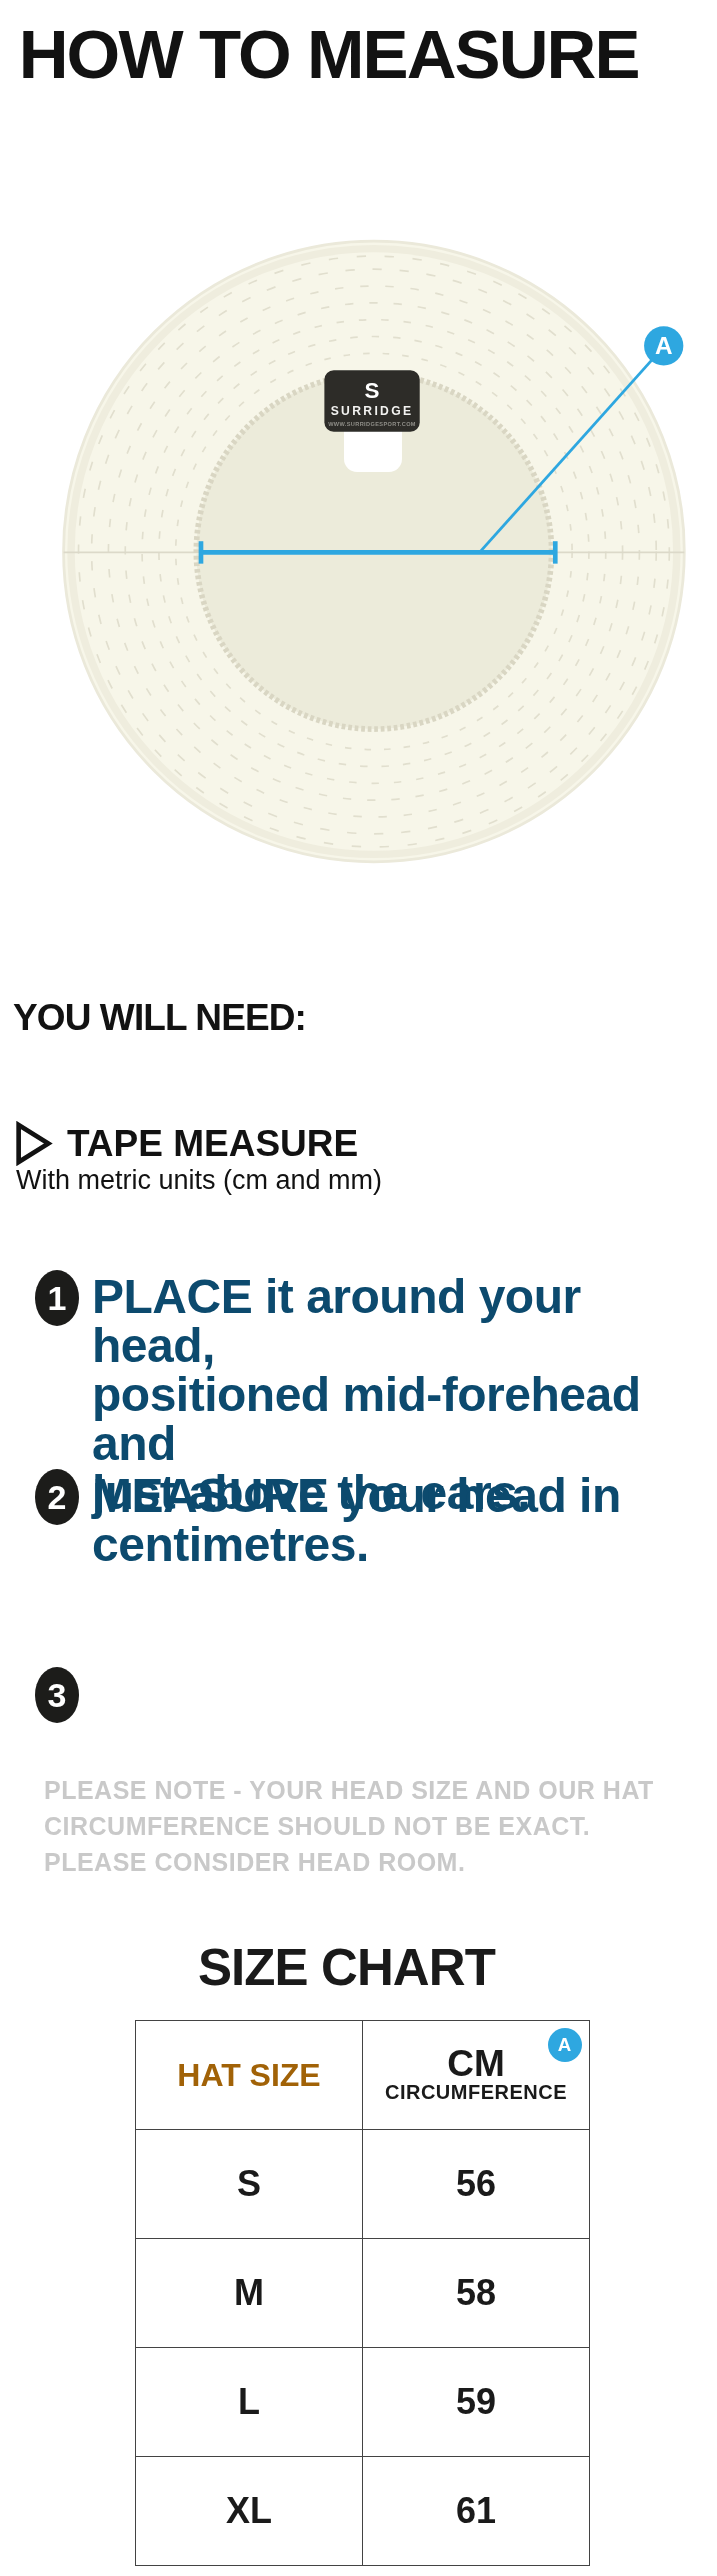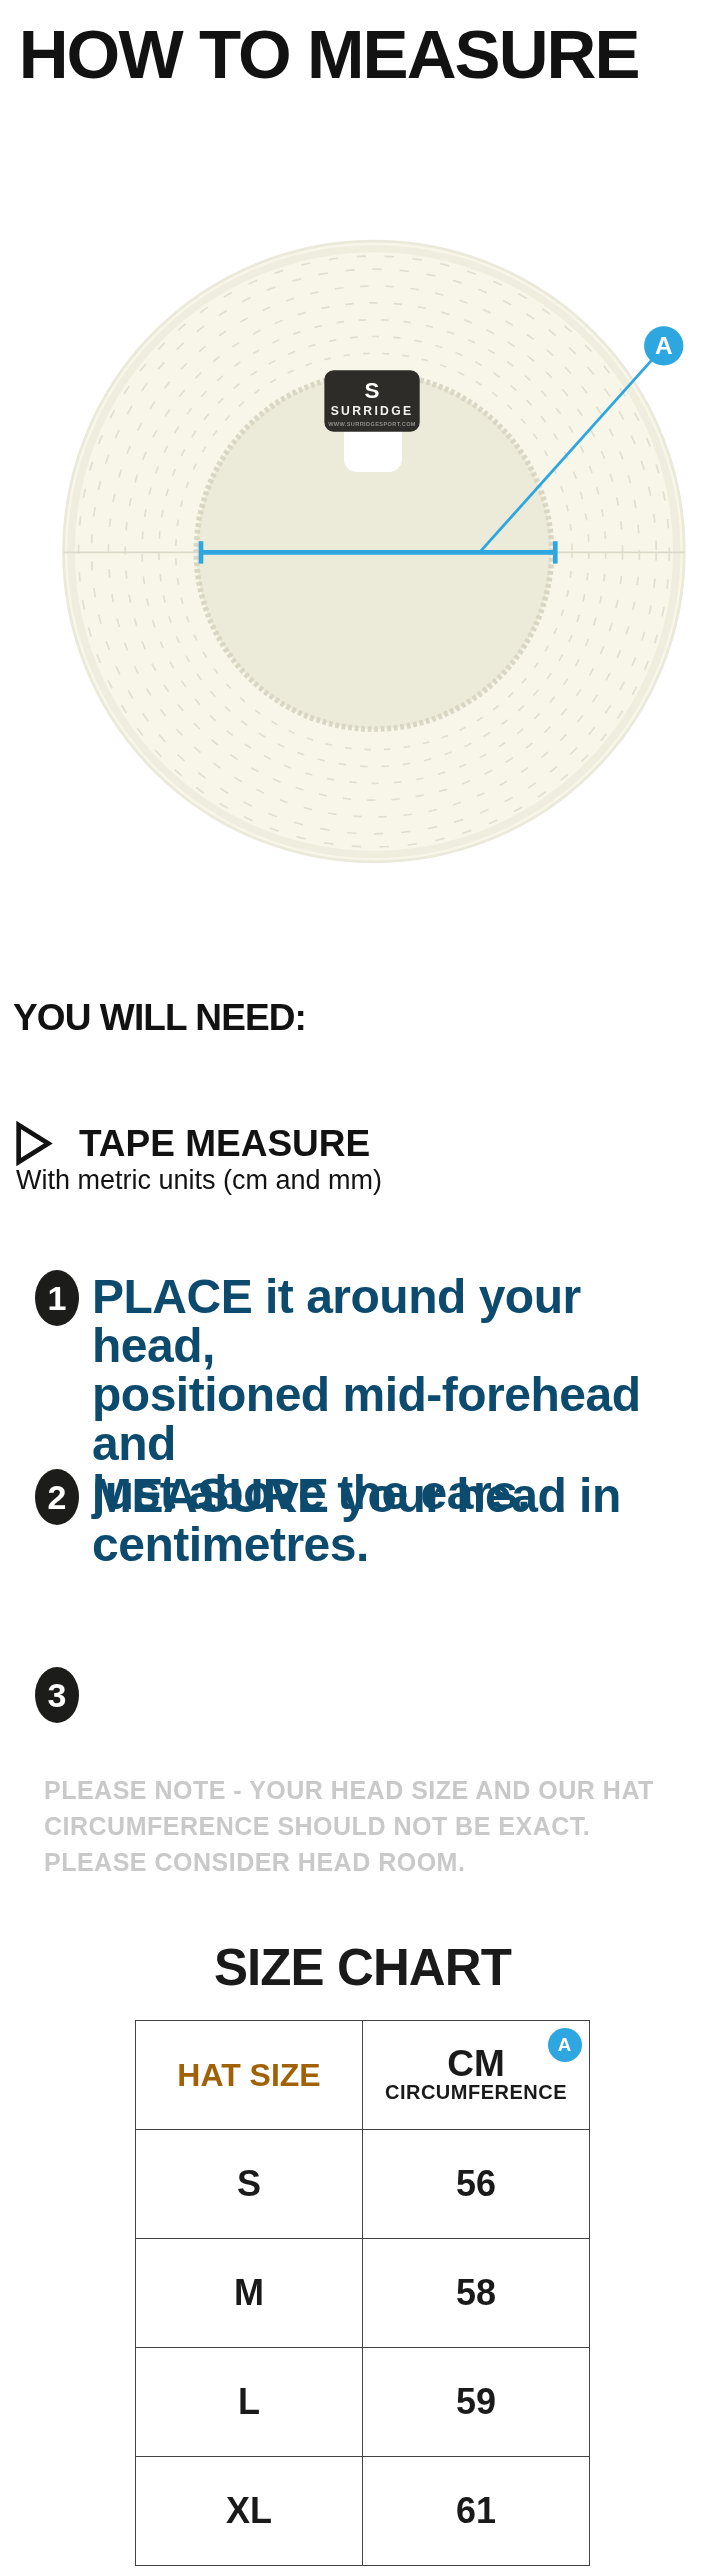--- a/index.html
+++ b/index.html
@@ -27,7 +27,7 @@
   }
   .tape-row{
     left:14px;top:1121px;
-    display:flex;align-items:center;gap:26px;
+    display:flex;align-items:center;gap:14px;
   }
   .tape-label{font-size:37px;font-weight:800;letter-spacing:0;color:#121212;white-space:nowrap;}
   .tape-sub{

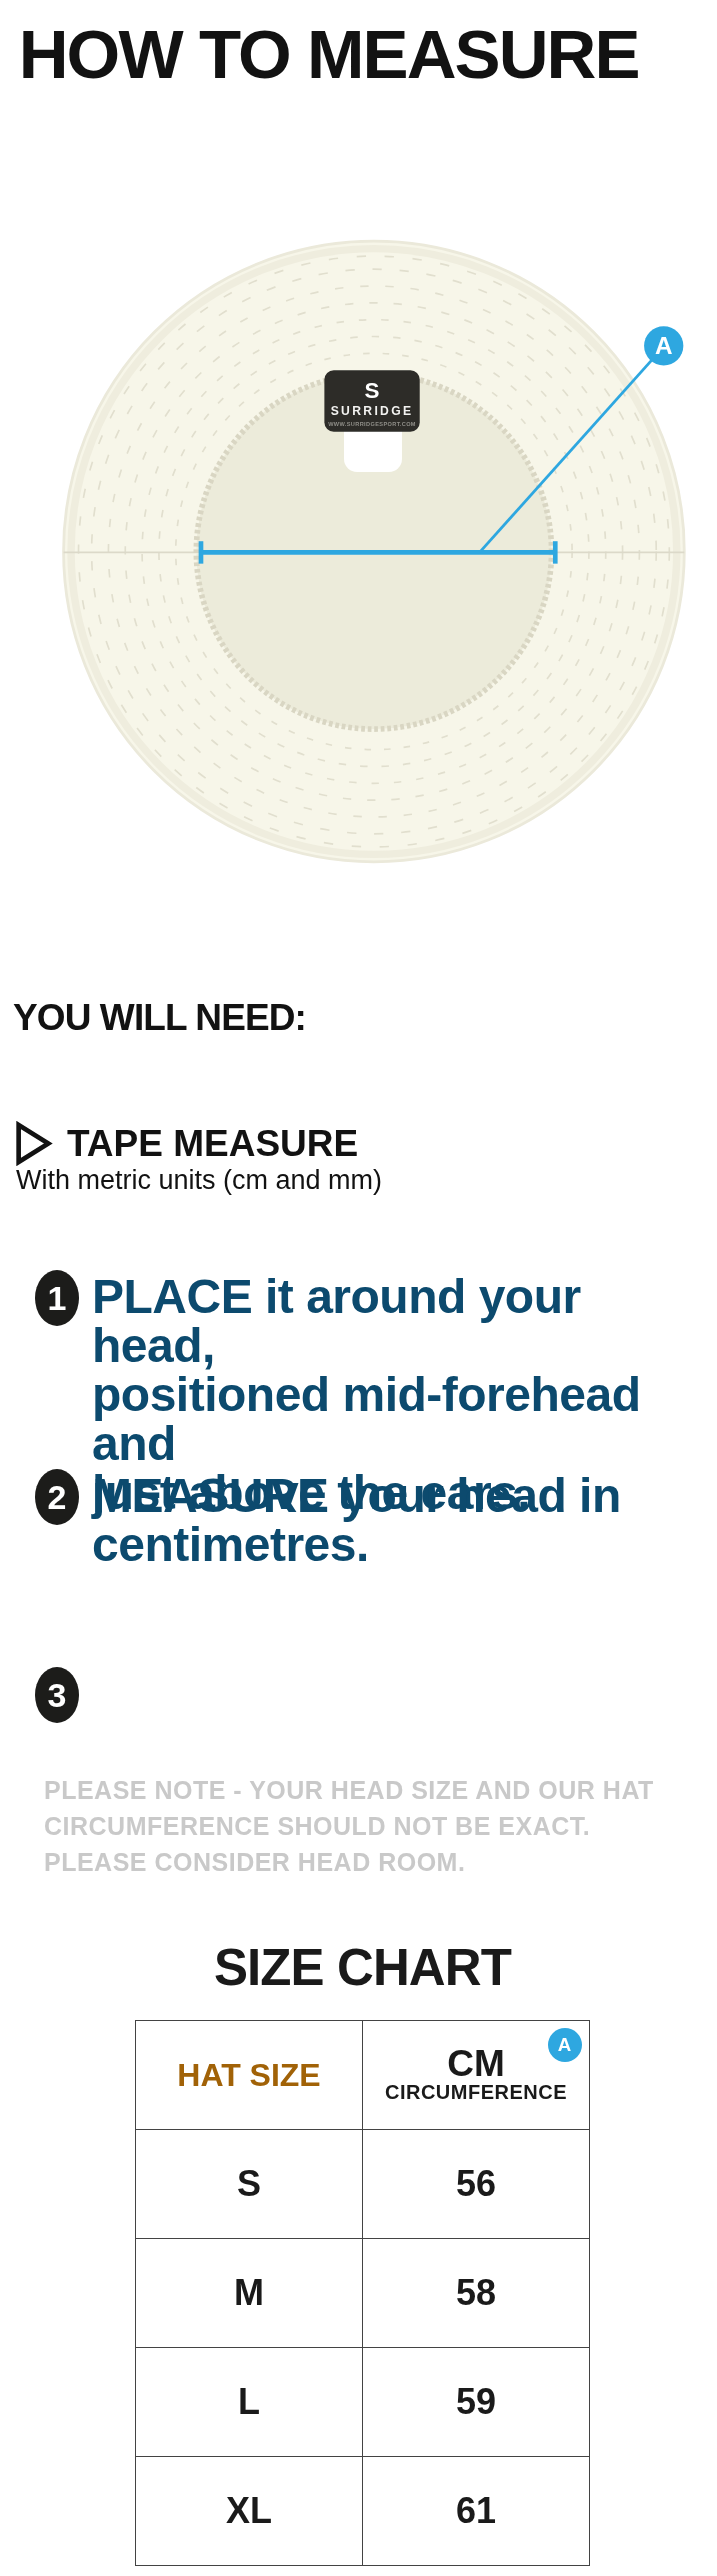--- a/index.html
+++ b/index.html
@@ -62,7 +62,7 @@
   }
   
   .chart-heading{
-    left:135px;top:1938px;width:455px;
+    left:119px;top:1938px;width:455px;
     text-align:center;font-size:51px;font-weight:800;letter-spacing:-0.9px;color:#1a1a1a;
     white-space:nowrap;
   }

